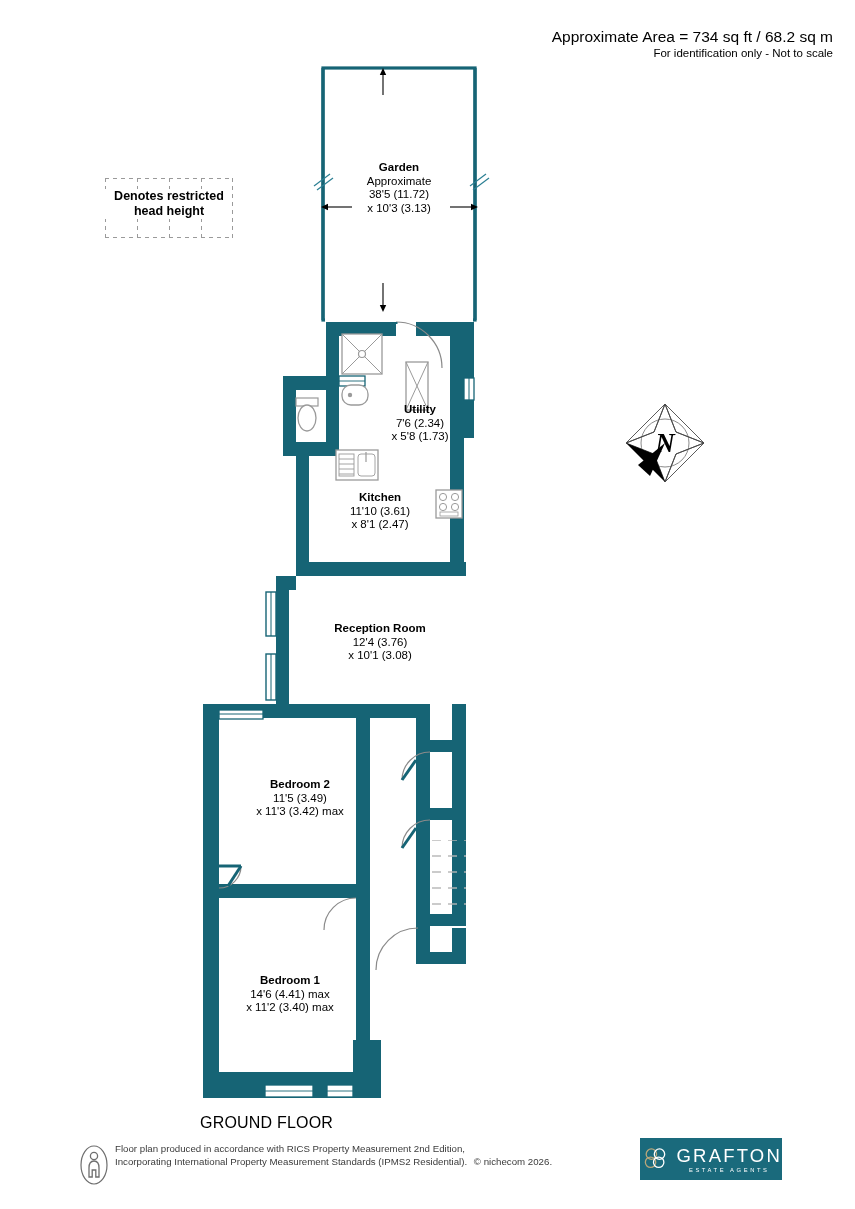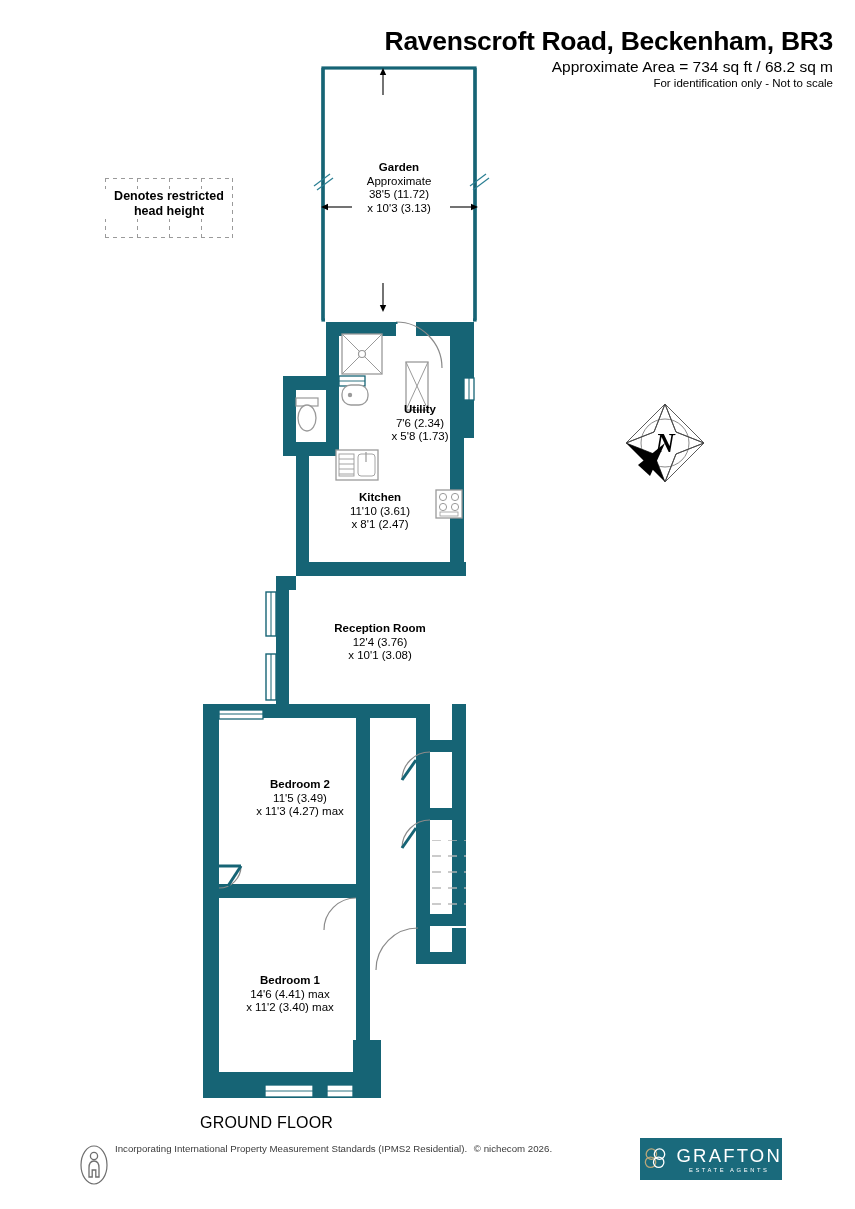--- a/index.html
+++ b/index.html
@@ -64,7 +64,6 @@
 <body>
 
 <div class="abs" id="header">
-  <div id="title">Ravenscroft Road, Beckenham, BR3</div>
   <div class="areaLine">Approximate Area = 734 sq ft / 68.2 sq m</div>
   <div id="notToScale">For identification only - Not to scale</div>
 </div>

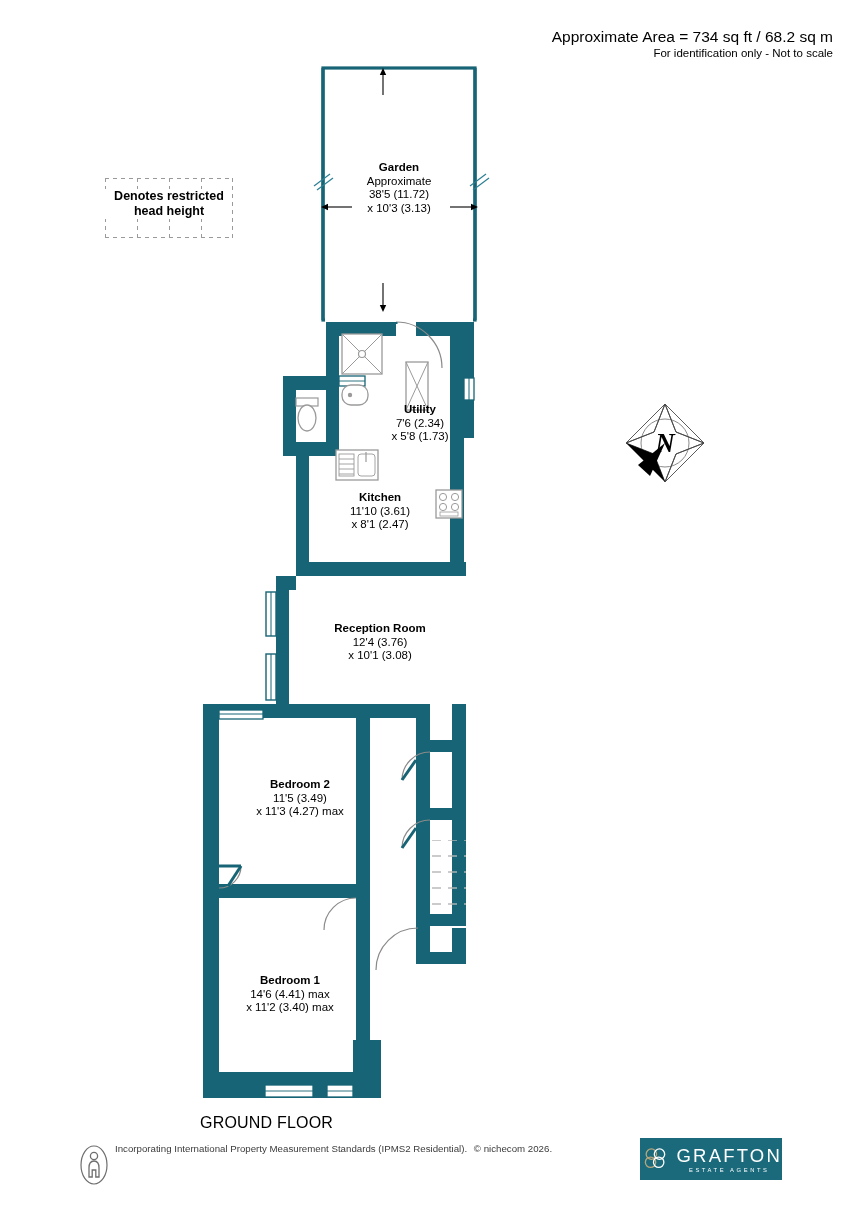--- a/index.html
+++ b/index.html
@@ -273,7 +273,7 @@
 <div class="abs roomLabel" style="left:230px;top:778px;width:140px;">
   <div class="rn">Bedroom 2</div>
   <div class="rd">11'5 (3.49)</div>
-  <div class="rd">x 11'3 (4.27) max</div>
+  <div class="rd">x 11'3 (3.42) max</div>
 </div>
 
 <div class="abs roomLabel" style="left:220px;top:974px;width:140px;">

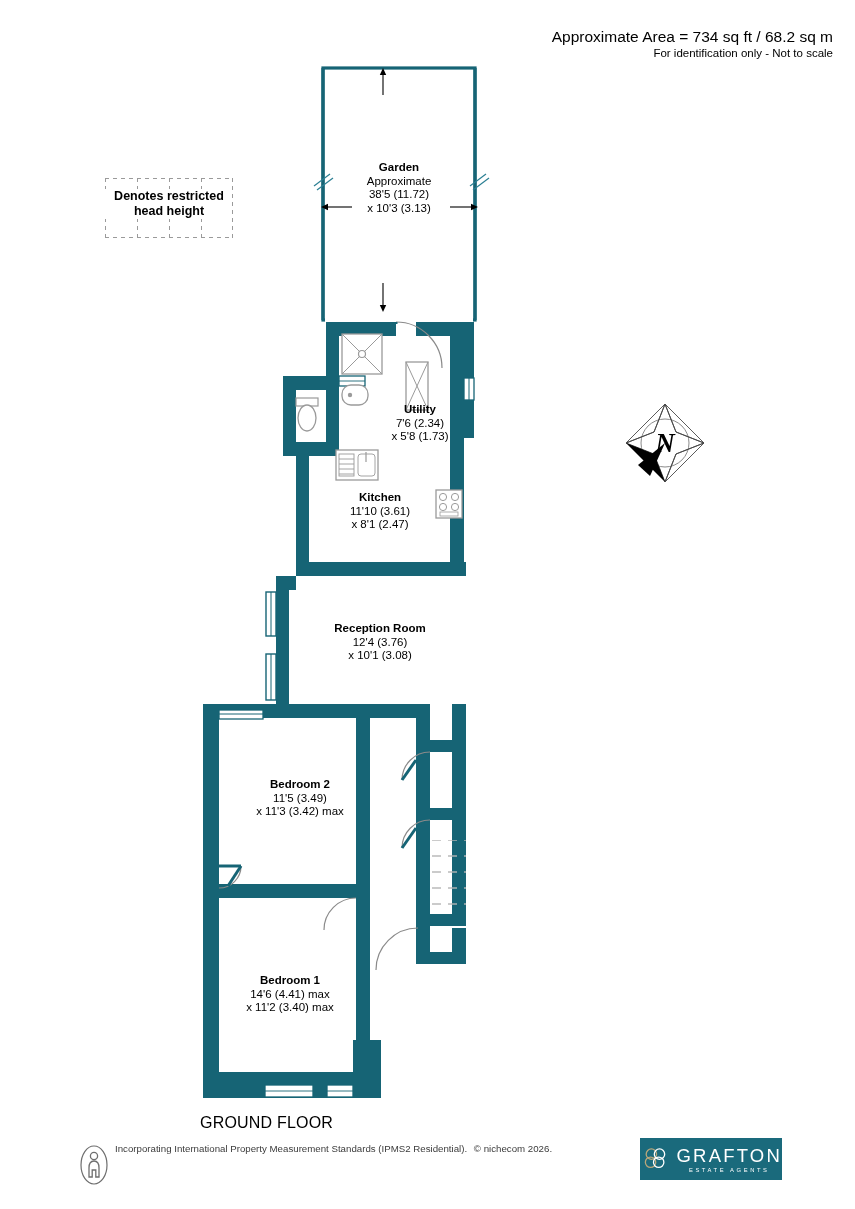--- a/index.html
+++ b/index.html
@@ -291,6 +291,7 @@
 </svg>
 
 <div class="abs" id="footerText">
+  <div>Floor plan produced in accordance with RICS Property Measurement 2nd Edition,</div>
   <div>
     <span>Incorporating International Property Measurement Standards (IPMS2 Residential).</span>
     <span class="nb" style="margin-left:4px;">© nichecom 2026.</span>

